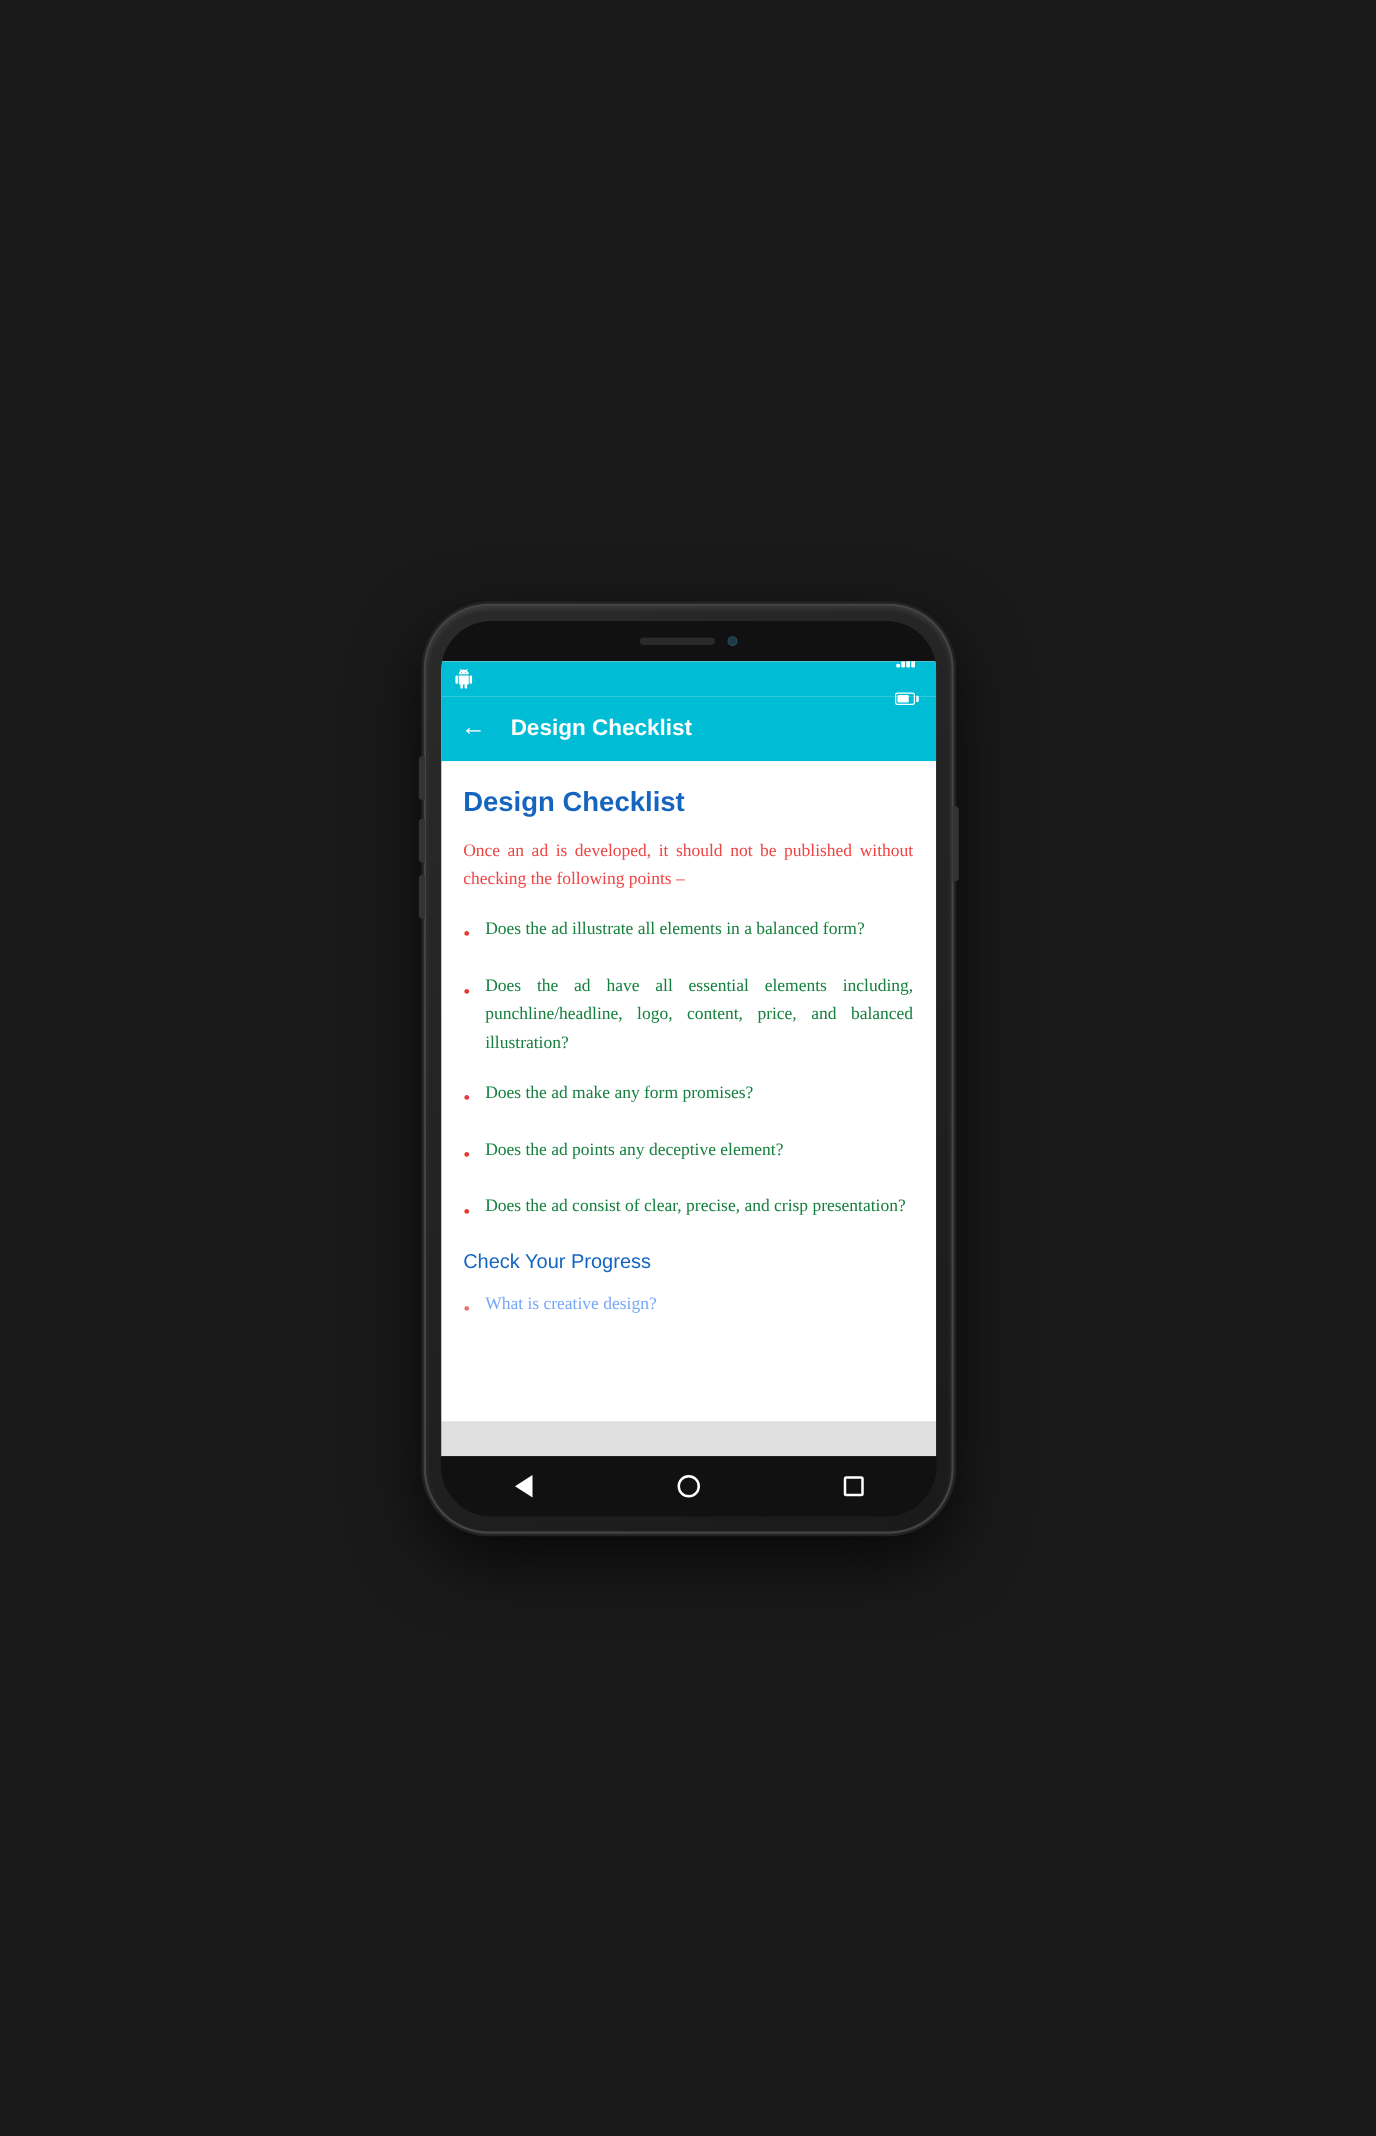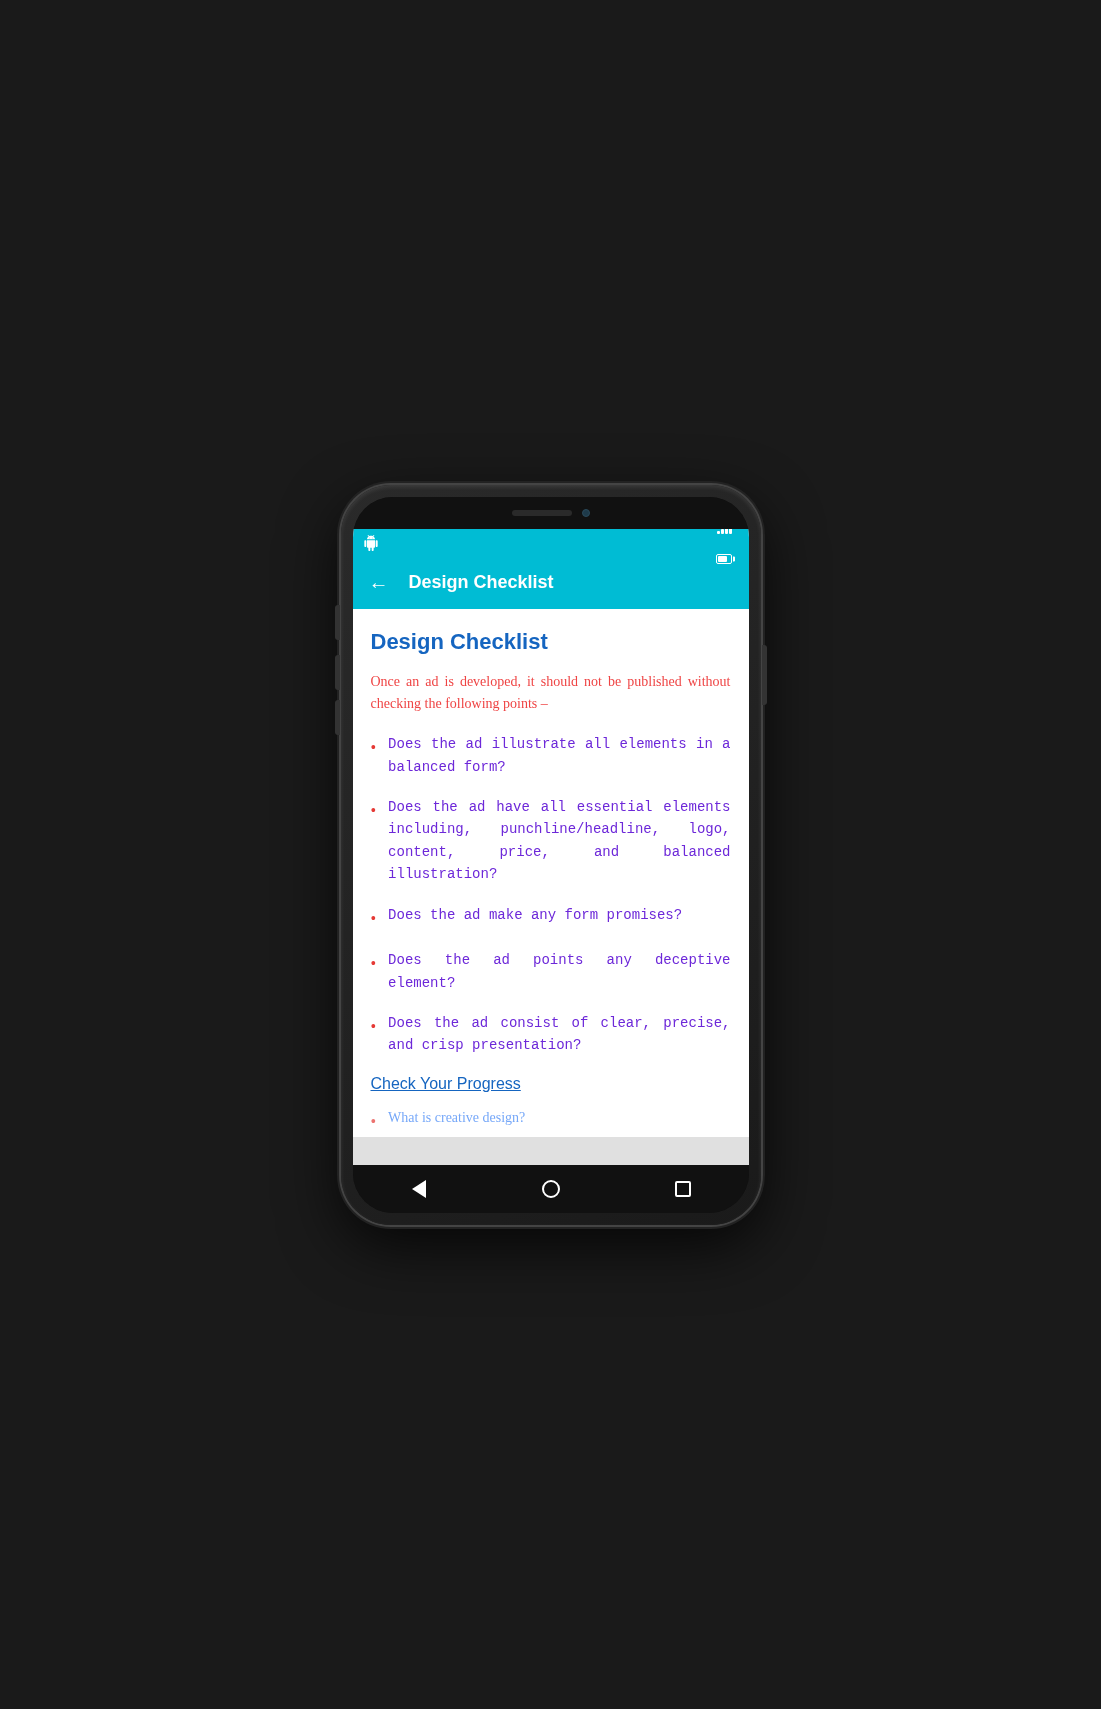--- a/index.html
+++ b/index.html
@@ -257,9 +257,9 @@
     }
 
     .item-text {
-      font-family: Liberation Mono, monospace;
+      font-family: Liberation Serif, serif;
       font-size: 14px;
-      color: #6d28d9;
+      color: #15803d;
       line-height: 1.6;
       text-align: justify;
     }

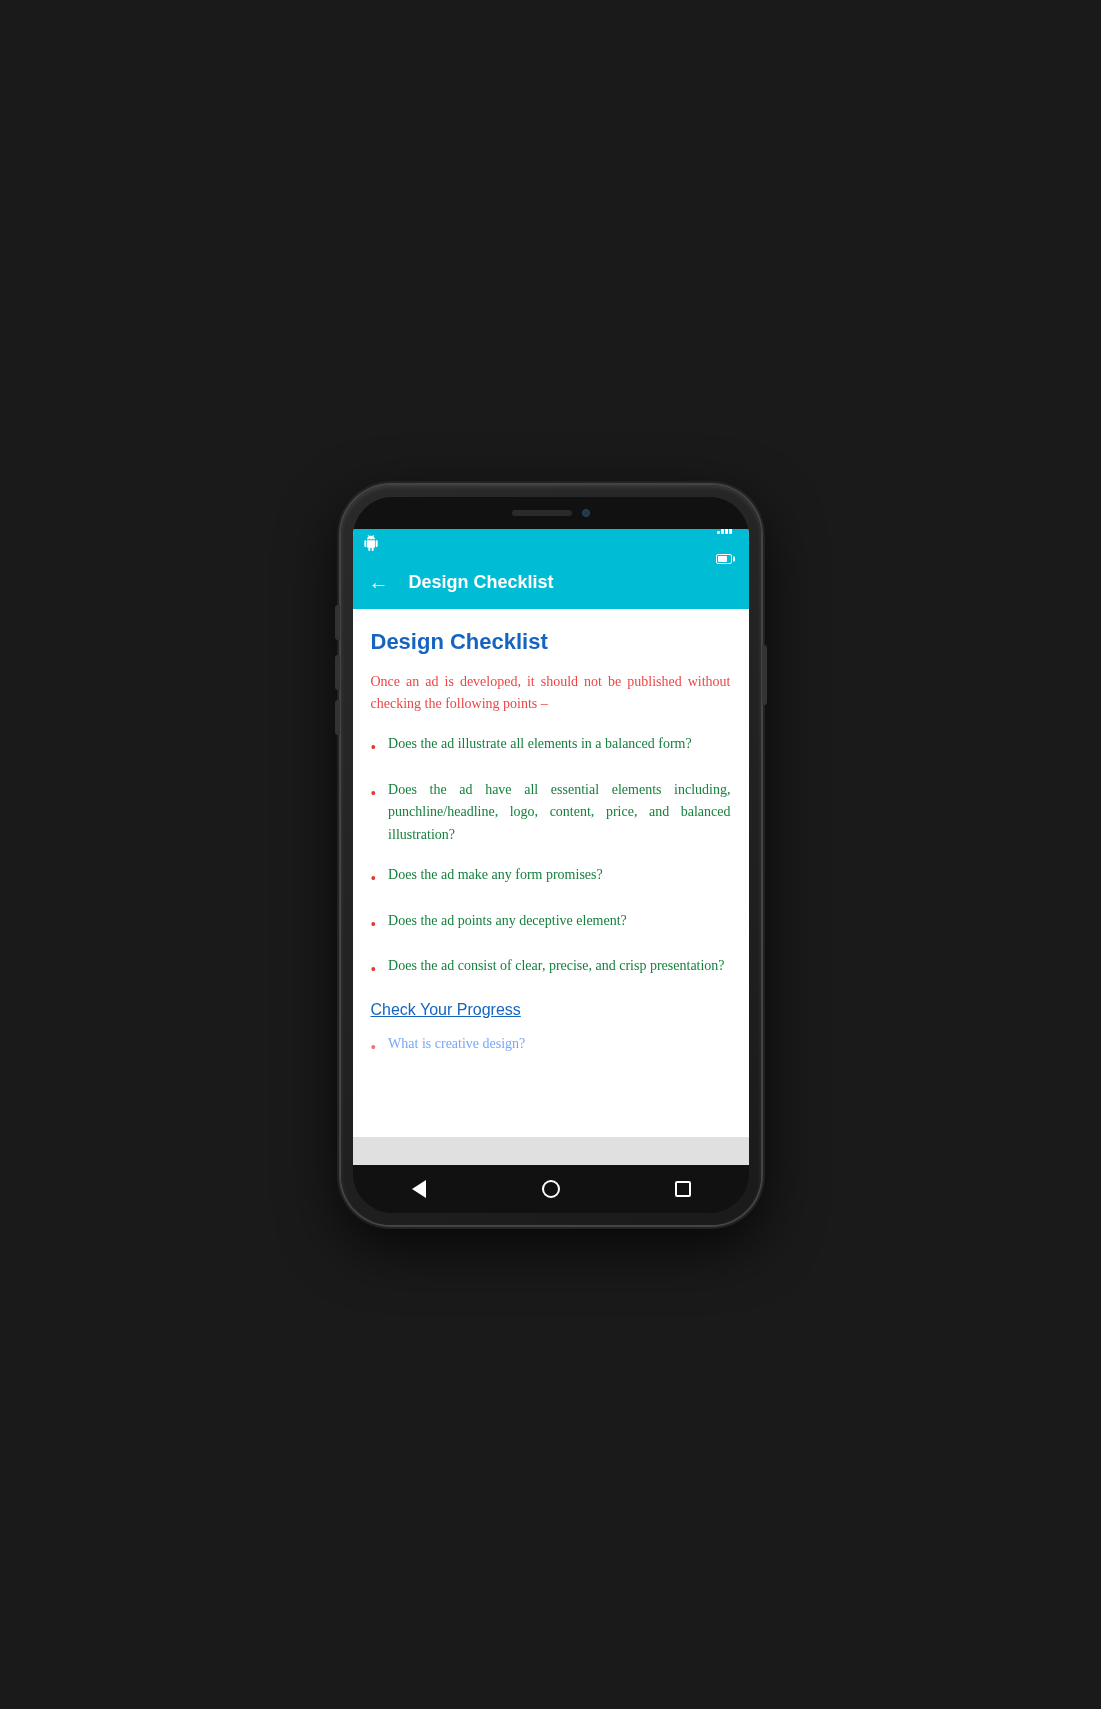--- a/index.html
+++ b/index.html
@@ -266,7 +266,6 @@
 
     .check-progress-link {
       color: #1565c0;
-      text-decoration: underline;
       font-family: Arial, sans-serif;
       font-size: 16px;
       cursor: pointer;

